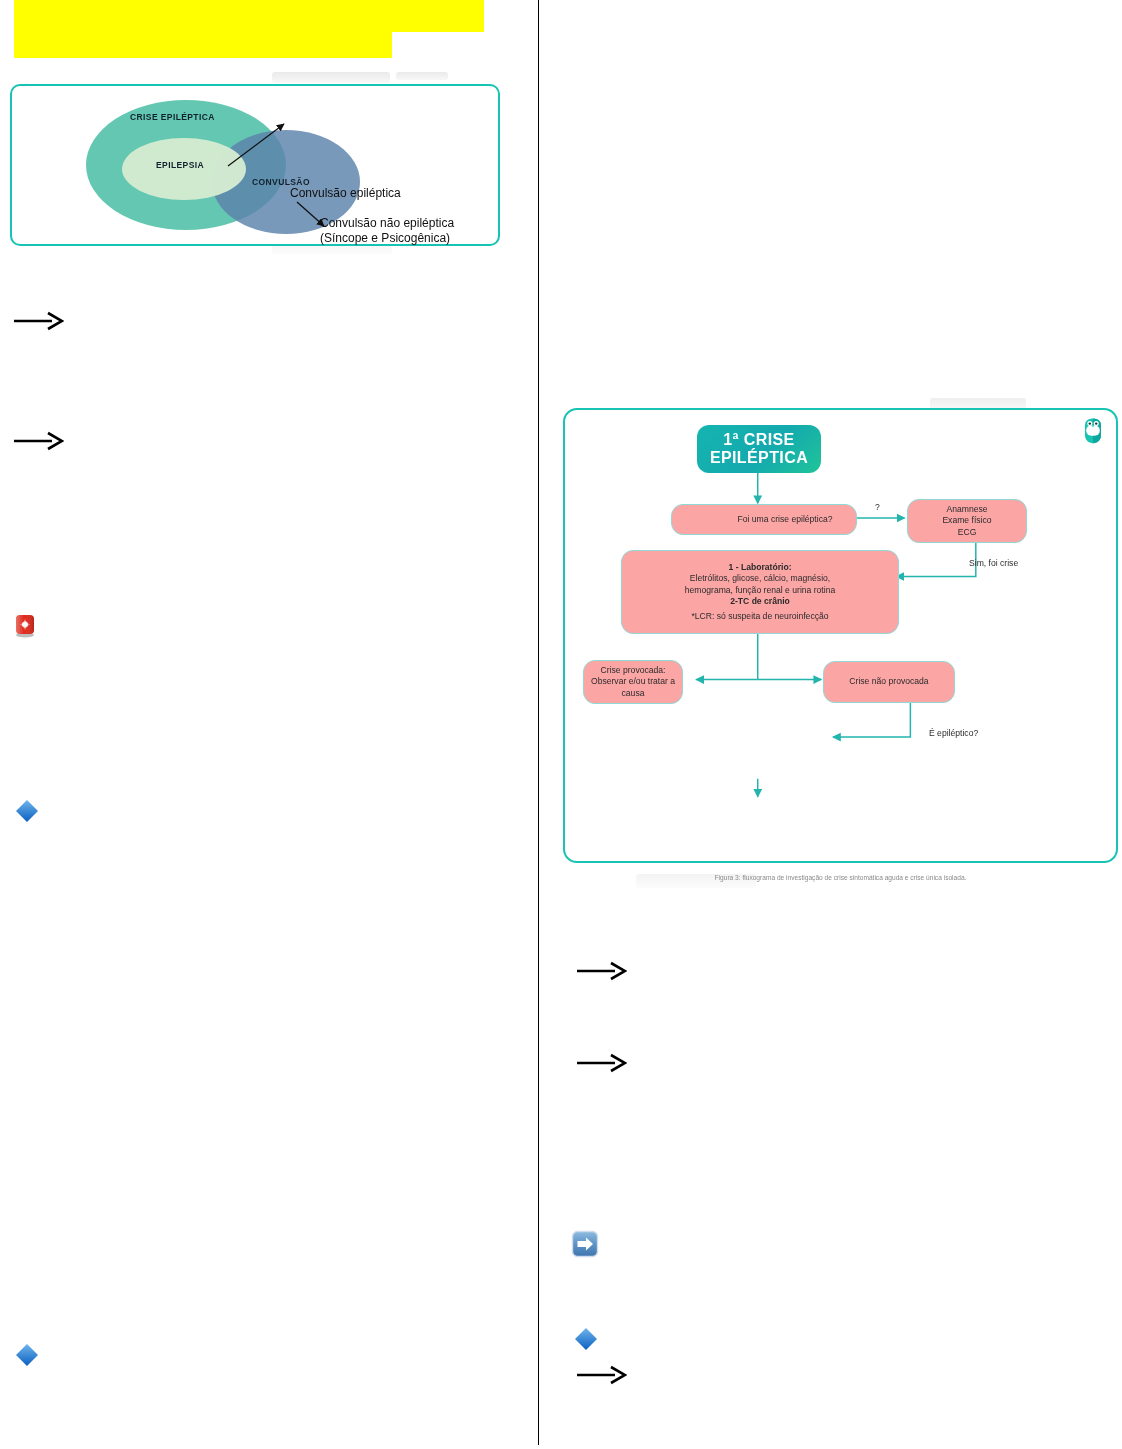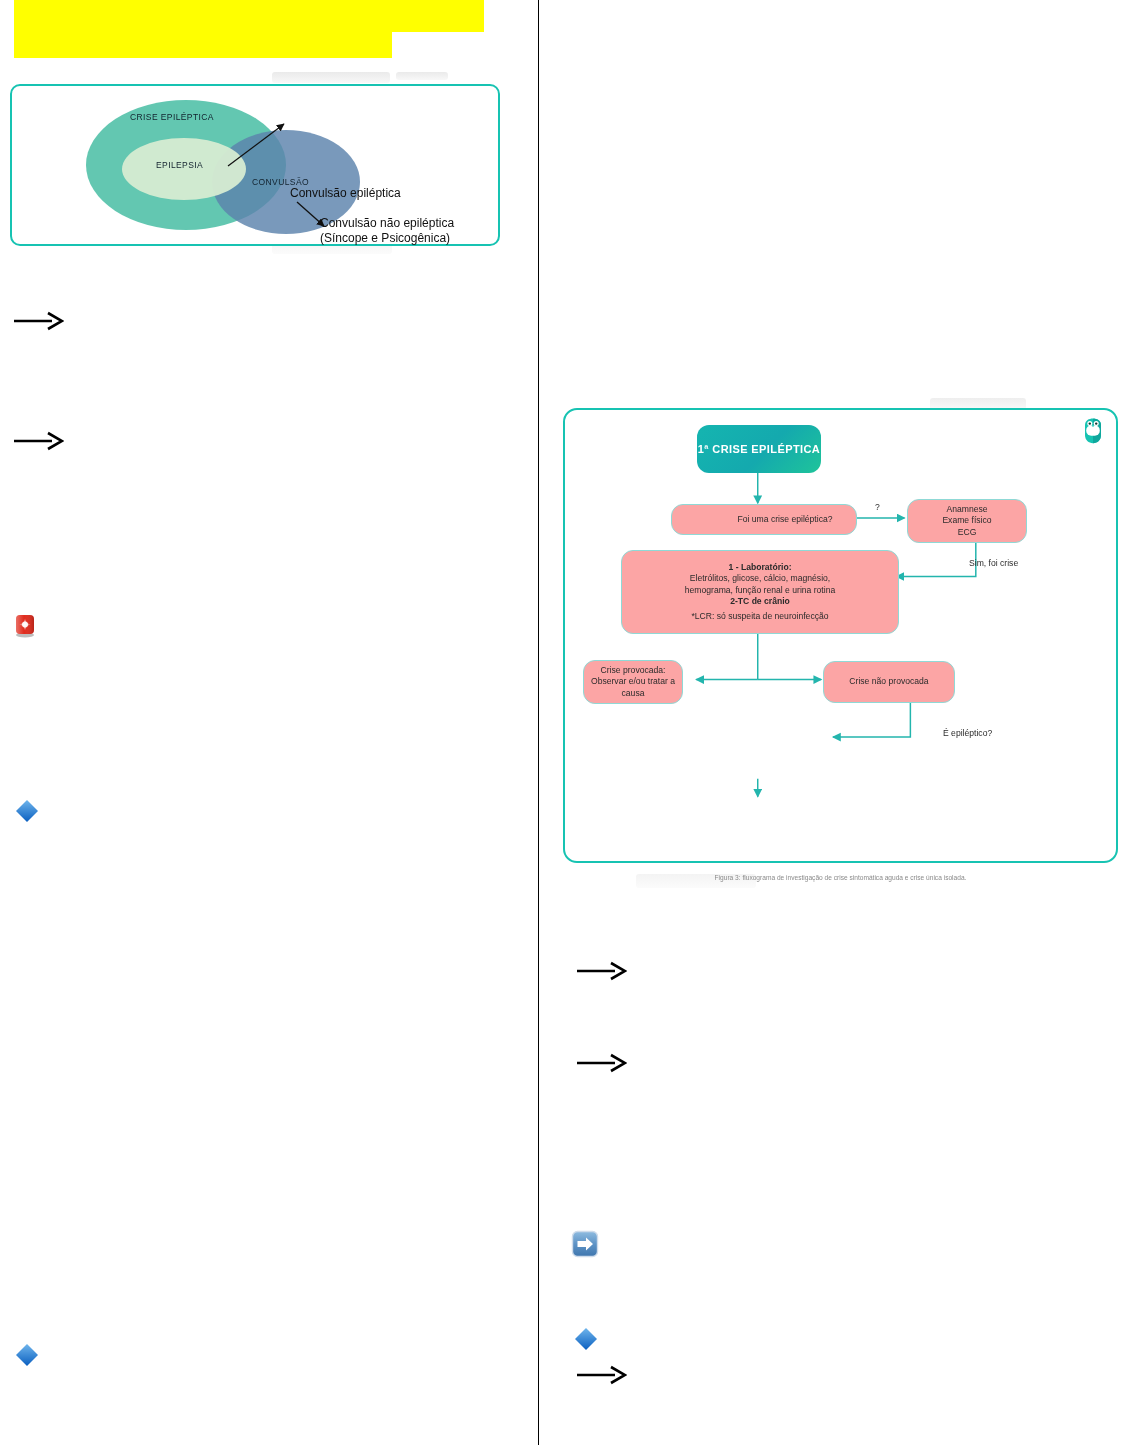--- a/index.html
+++ b/index.html
@@ -61,7 +61,7 @@
     background:#d6ecd2;opacity:.95;
   }
   .venn-lbl{
-    position:absolute;font-weight:normal;color:#12222e;
+    position:absolute;font-weight:bold;color:#12222e;
     font-size:8.5px;letter-spacing:.4px;white-space:nowrap;
   }
   .lbl-crise{left:118px;top:26px;}

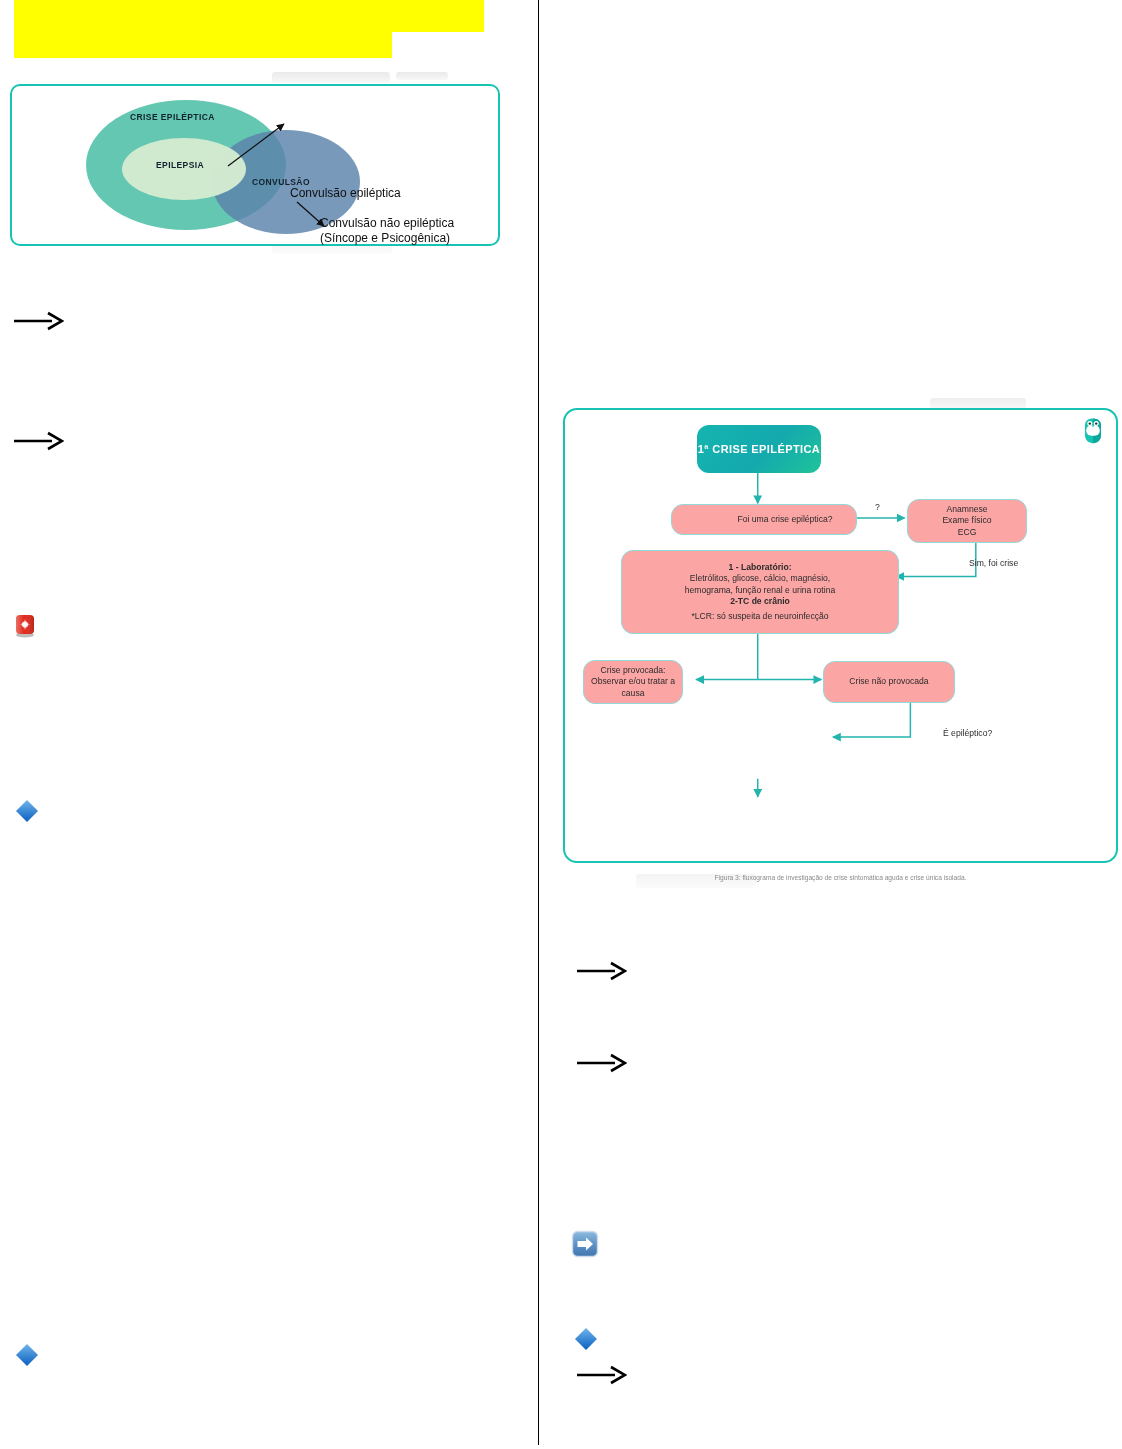--- a/index.html
+++ b/index.html
@@ -94,7 +94,7 @@
   .node-start{
     position:absolute;box-sizing:border-box;border-radius:12px;
     background:linear-gradient(135deg,#15b5b0 0%,#14a9ae 55%,#1fc49a 100%);
-    color:#fff;font-weight:bold;font-size:11px;letter-spacing:.4px;
+    color:#fff;font-weight:bold;font-size:16px;letter-spacing:.4px;
     display:flex;align-items:center;justify-content:center;text-align:center;
   }
   .edge-lbl{

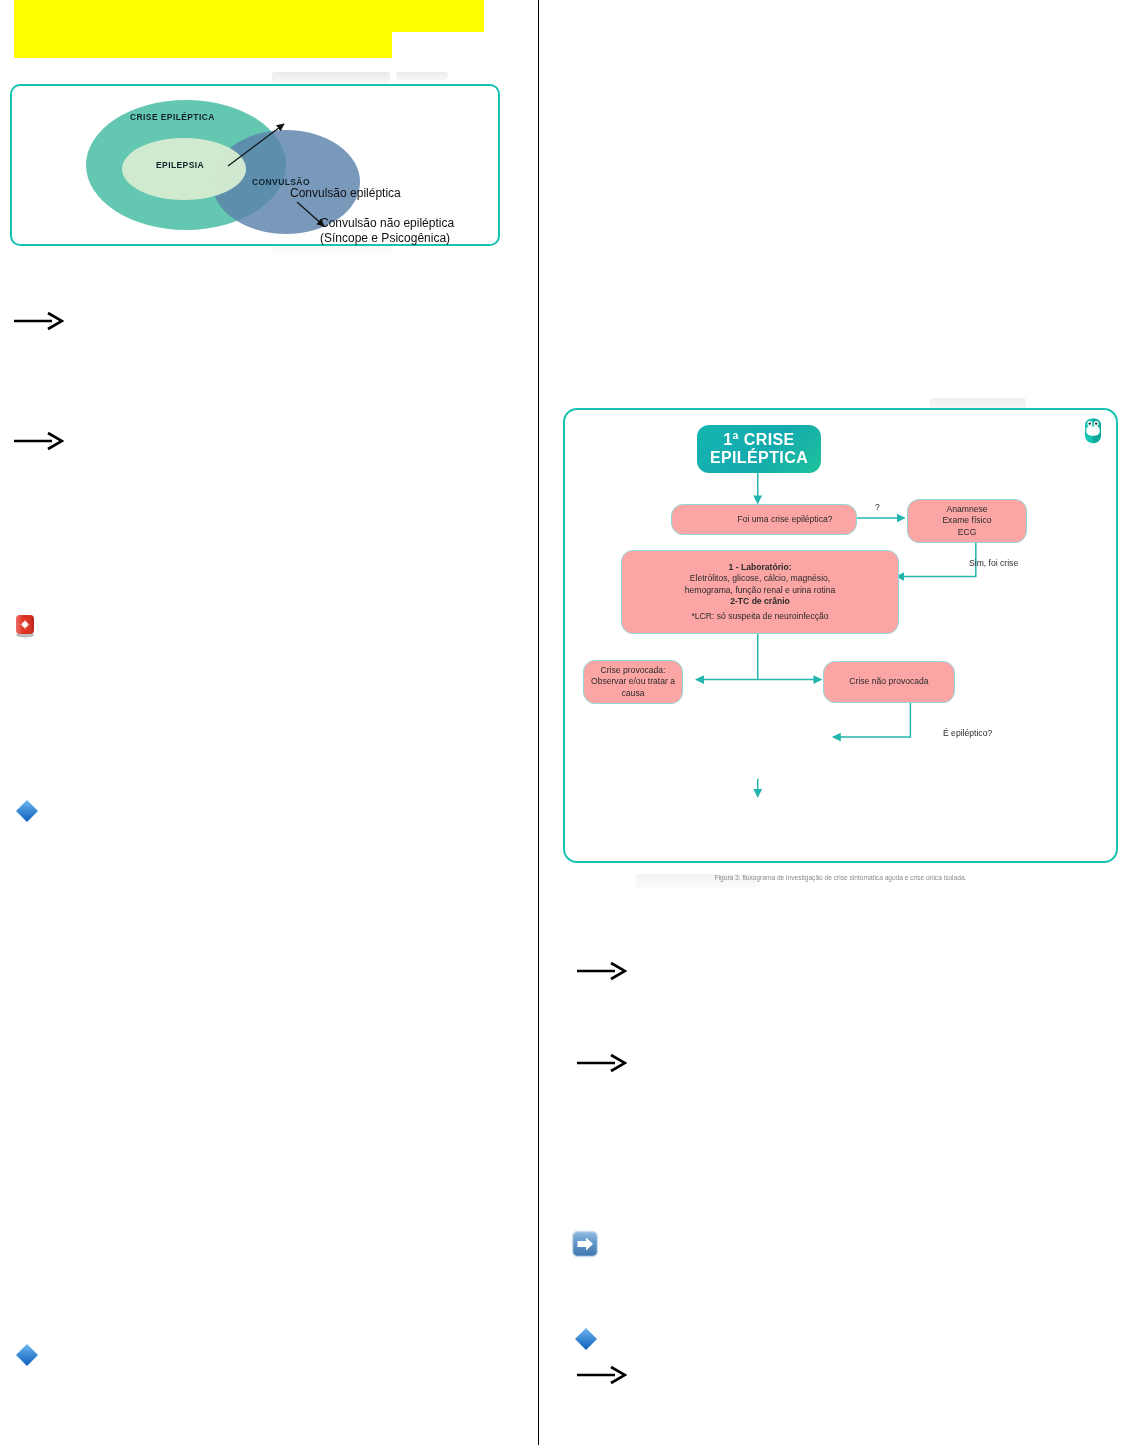--- a/index.html
+++ b/index.html
@@ -281,7 +281,7 @@
         <span>Crise não provocada</span>
       </div>
 
-      <div class="edge-lbl" style="left:378px;top:318px;">É epiléptico?</div>
+      <div class="edge-lbl" style="left:364px;top:318px;">É epiléptico?</div>
 
 
 

